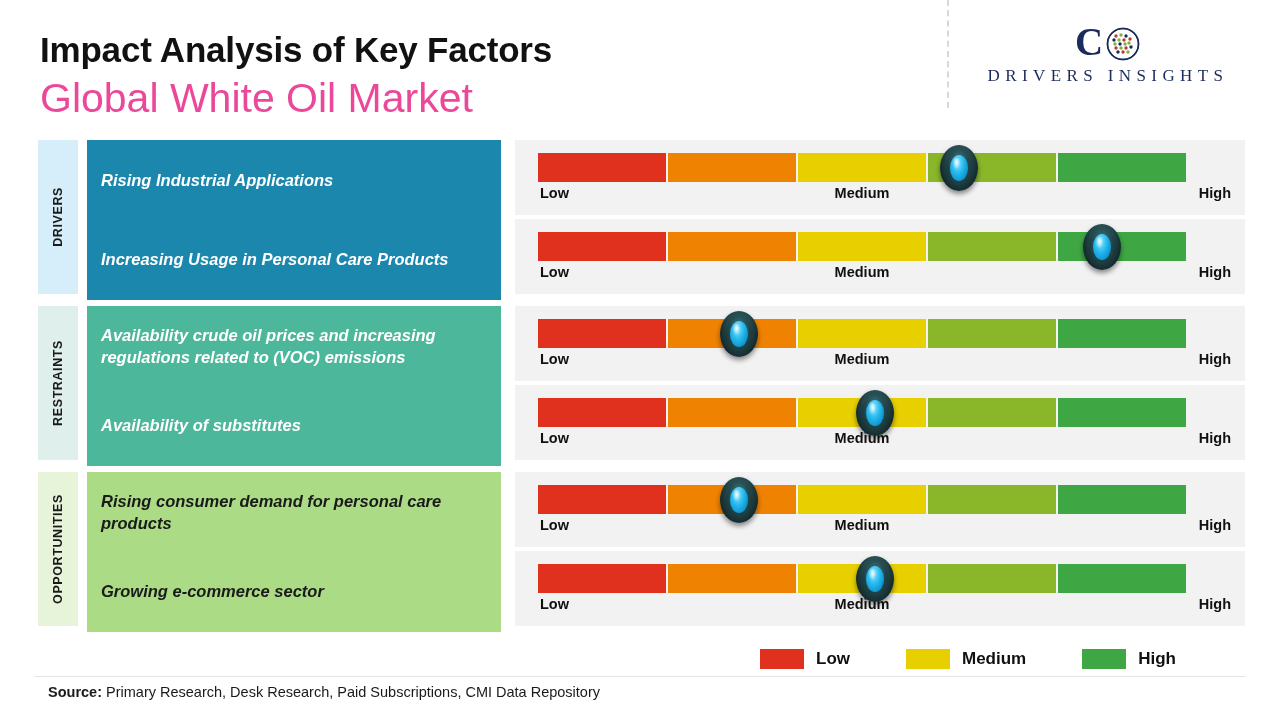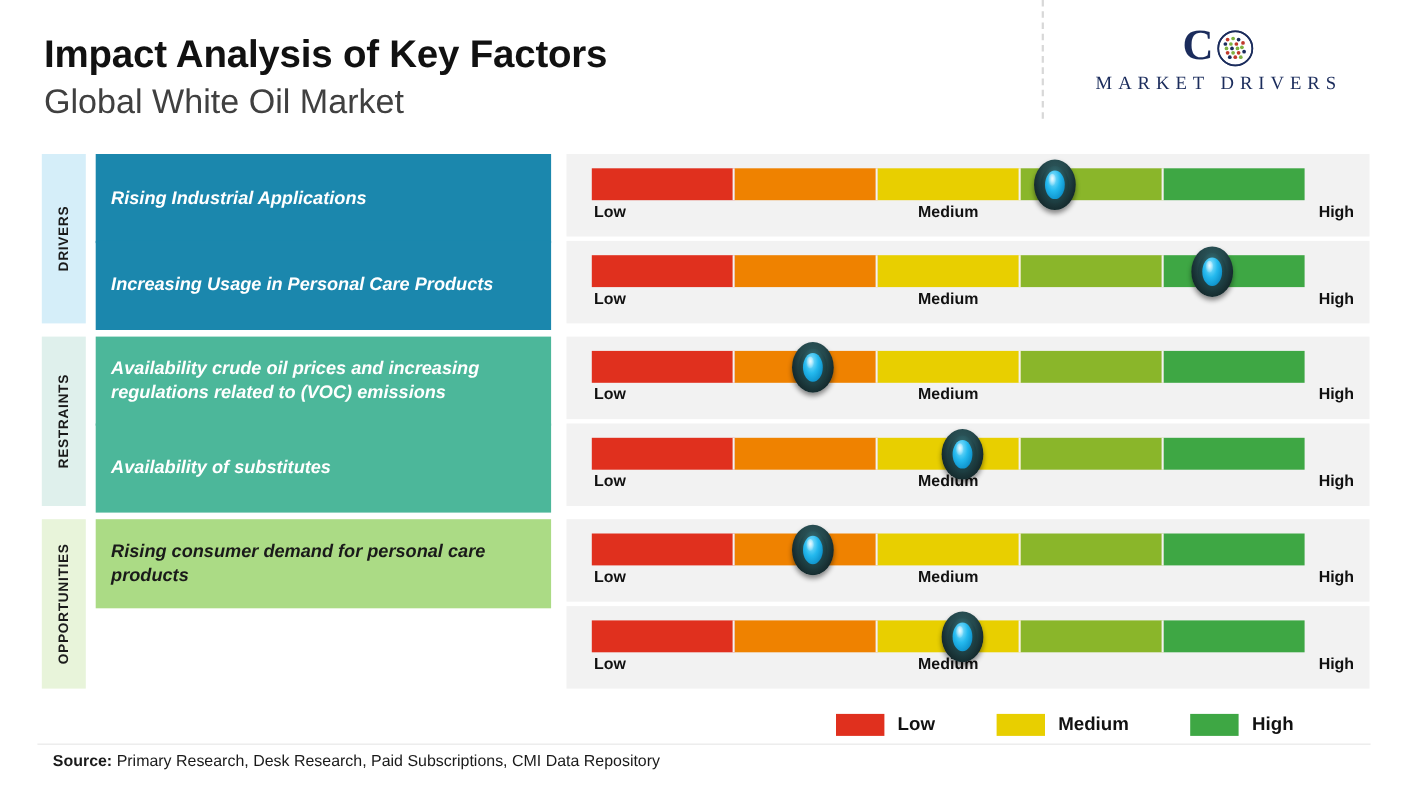--- a/index.html
+++ b/index.html
@@ -20,7 +20,7 @@
     letter-spacing:-0.2px;line-height:1.12;margin:0;
   }
   #sub-title{
-    font-size:31px;font-weight:normal;color:#404040;
+    font-size:41px;font-weight:normal;color:#ec4899;
     line-height:1.15;margin:6px 0 0 0;
   }
 

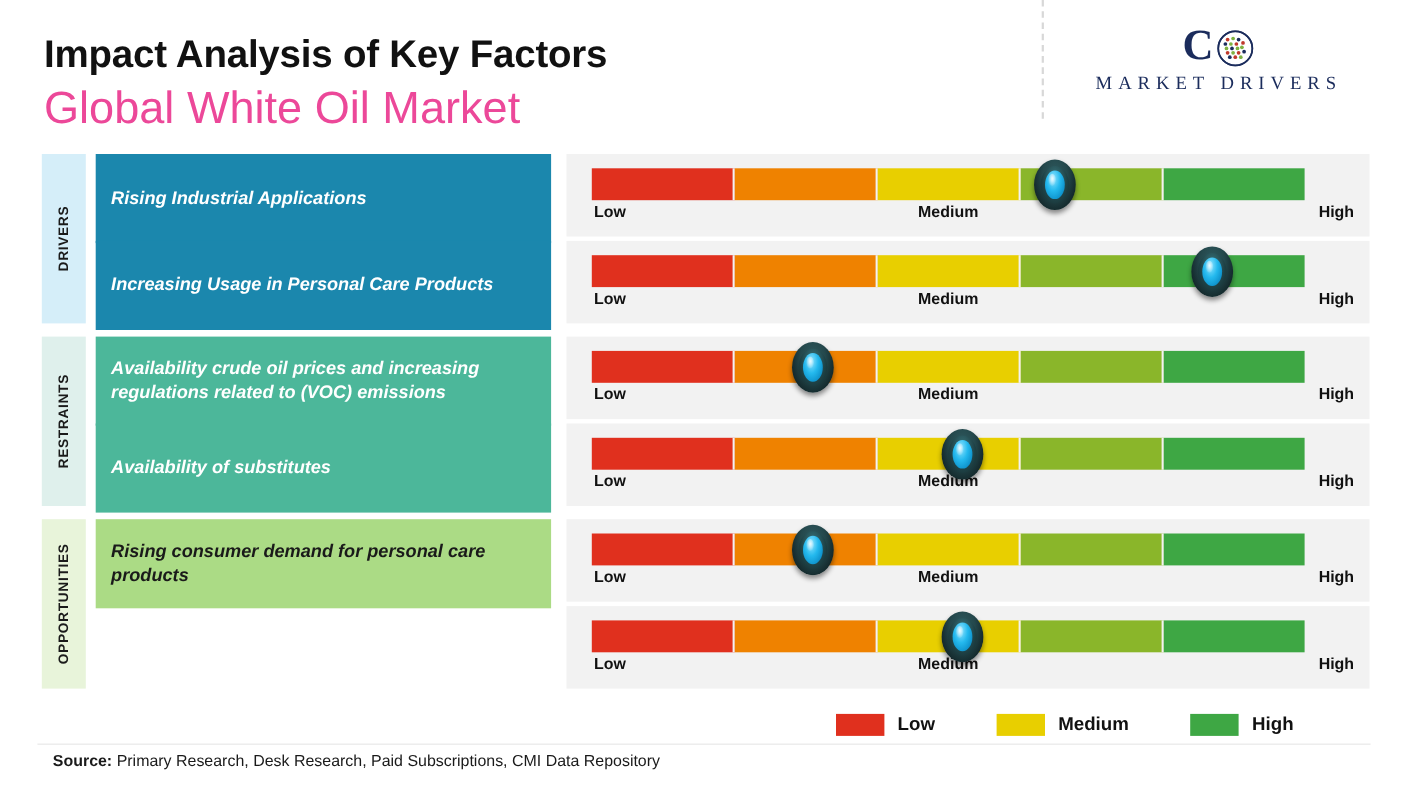--- a/index.html
+++ b/index.html
@@ -181,7 +181,7 @@
         </svg>
       </span>
     </div>
-    <div id="logo-sub">MARKET DRIVERS</div>
+    <div id="logo-sub">DRIVERS INSIGHTS</div>
   </div>
 </div>
 

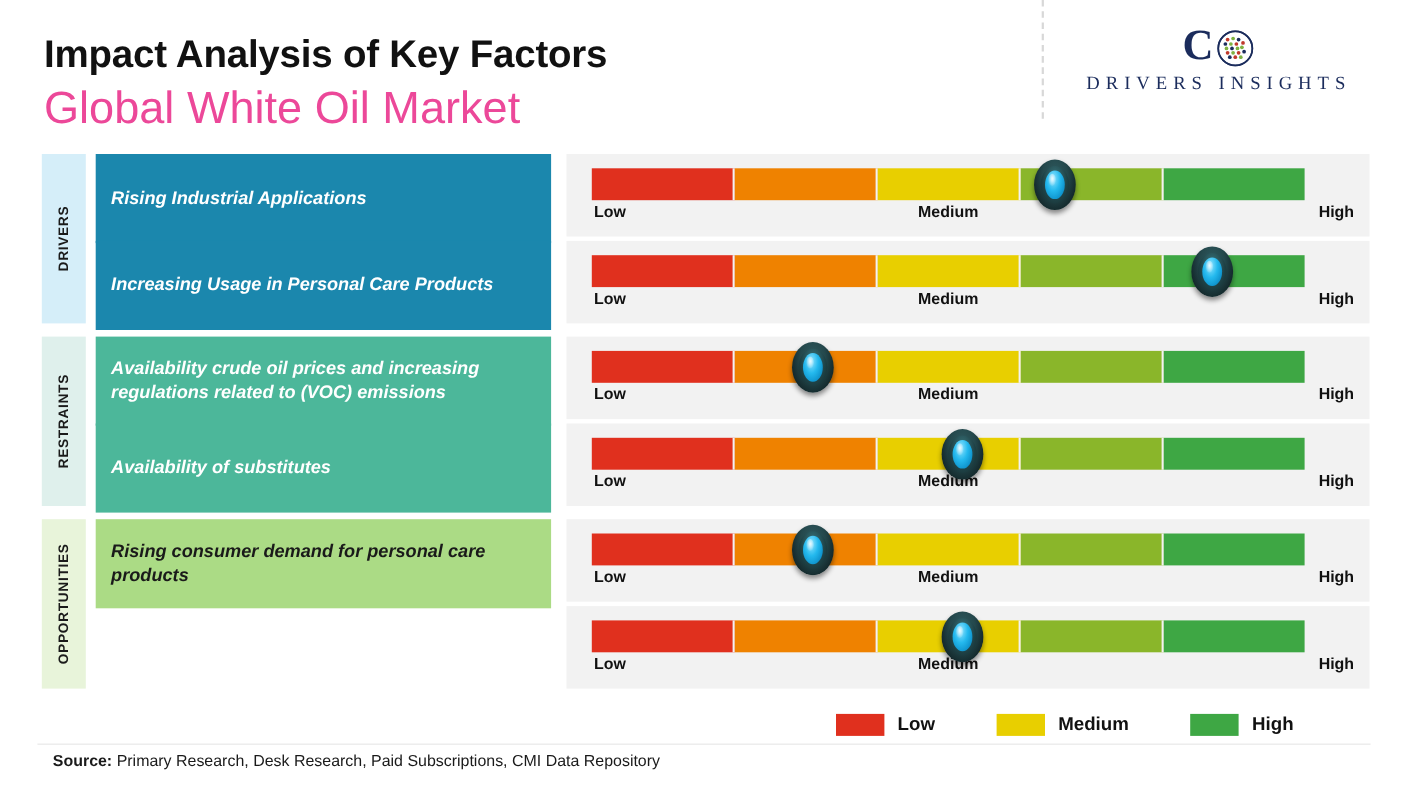--- a/index.html
+++ b/index.html
@@ -326,6 +326,9 @@
         </div>
       </div>
       <div class="row">
+        <div class="factor f-opportunities">
+          <div class="factor-text">Growing e-commerce sector</div>
+        </div>
         <div class="gauge-panel">
           <div class="gauge-bar">
             <div class="seg" style="background: rgb(224, 48, 30);"></div>

